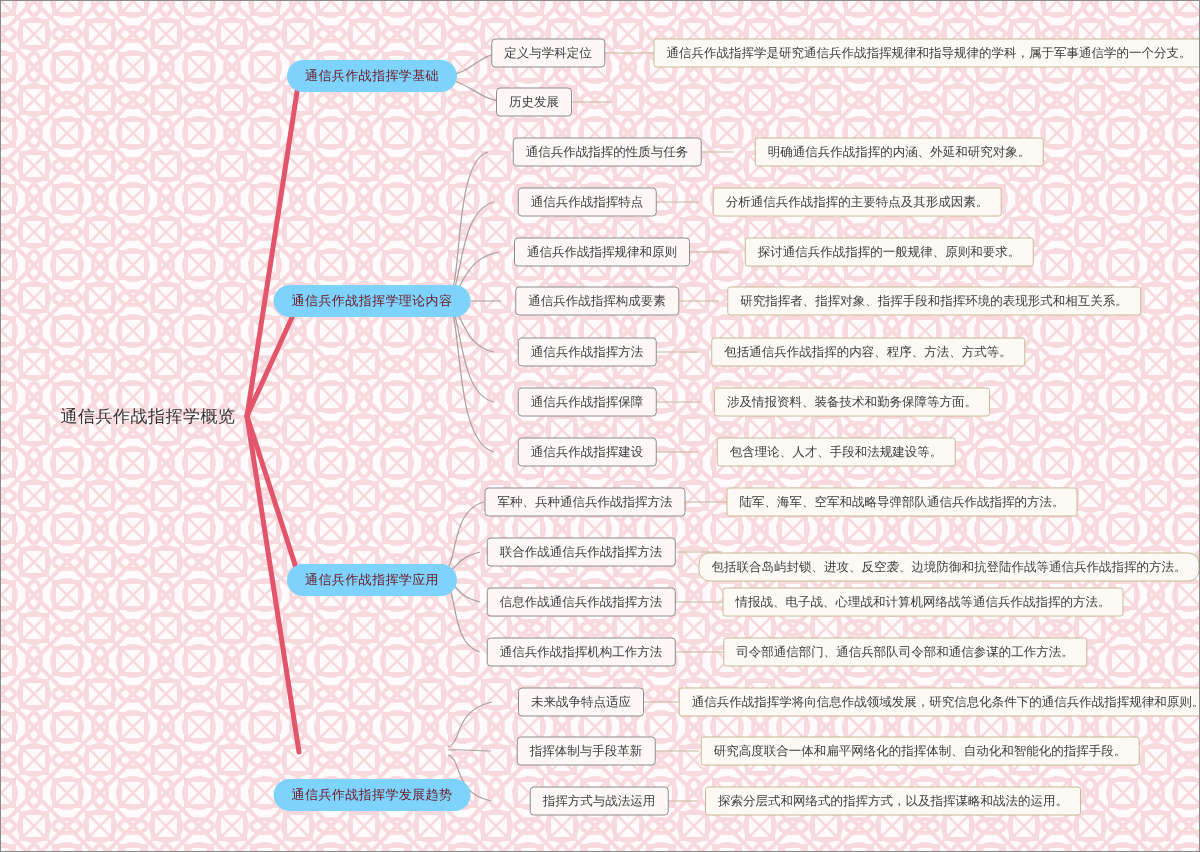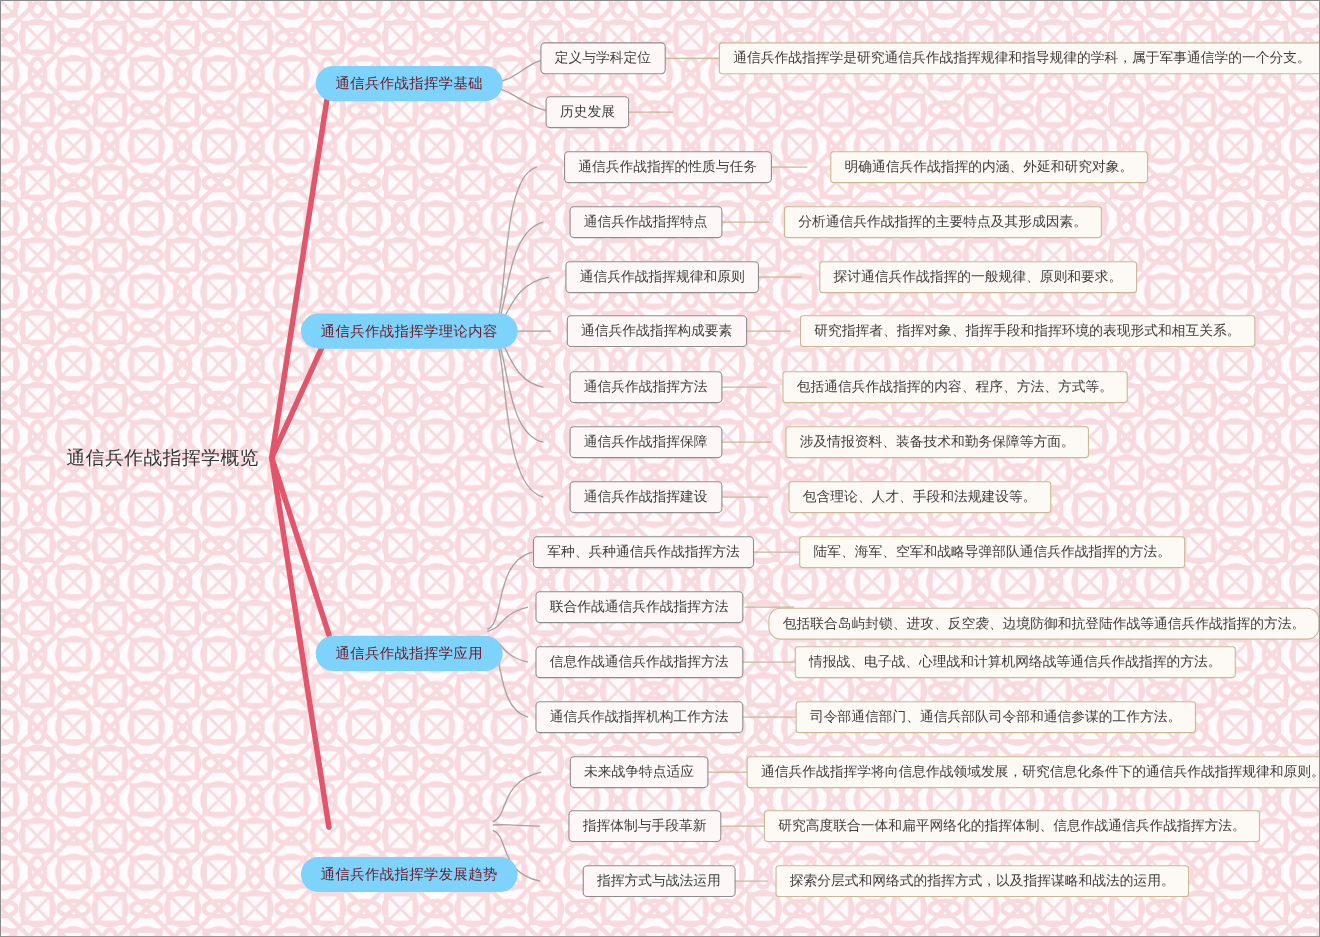--- a/index.html
+++ b/index.html
@@ -230,7 +230,7 @@
     <span>包含理论、人才、手段和法规建设等。</span>
   </div>
 
-  <div class="node n-l1" style="left:371px;top:593px;transform:translate(-50%,-50%);">
+  <div class="node n-l1" style="left:371px;top:579px;transform:translate(-50%,-50%);">
     <span>通信兵作战指挥学应用</span>
   </div>
 

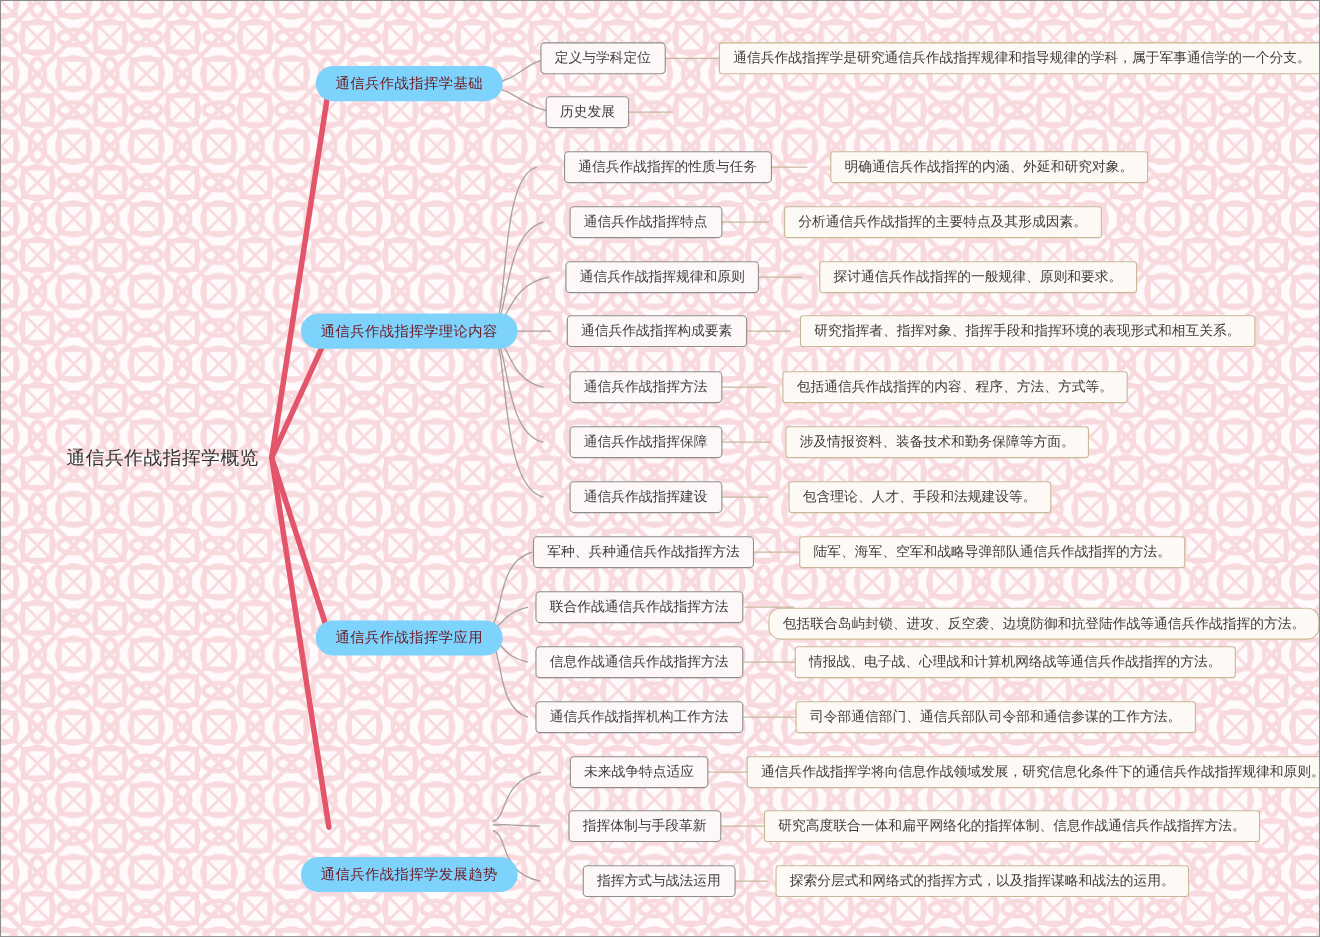--- a/index.html
+++ b/index.html
@@ -277,7 +277,7 @@
     <span>指挥体制与手段革新</span>
   </div>
   <div class="node n-l3" style="left:881px;top:750px;transform:translate(-50%,-50%);">
-    <span>研究高度联合一体和扁平网络化的指挥体制、信息作战通信兵作战指挥方法。</span>
+    <span>研究高度联合一体和扁平网络化的指挥体制、自动化和智能化的指挥手段。</span>
   </div>
 
   <div class="node n-l2" style="left:598px;top:800px;transform:translate(-50%,-50%);align-items:flex-end;">

